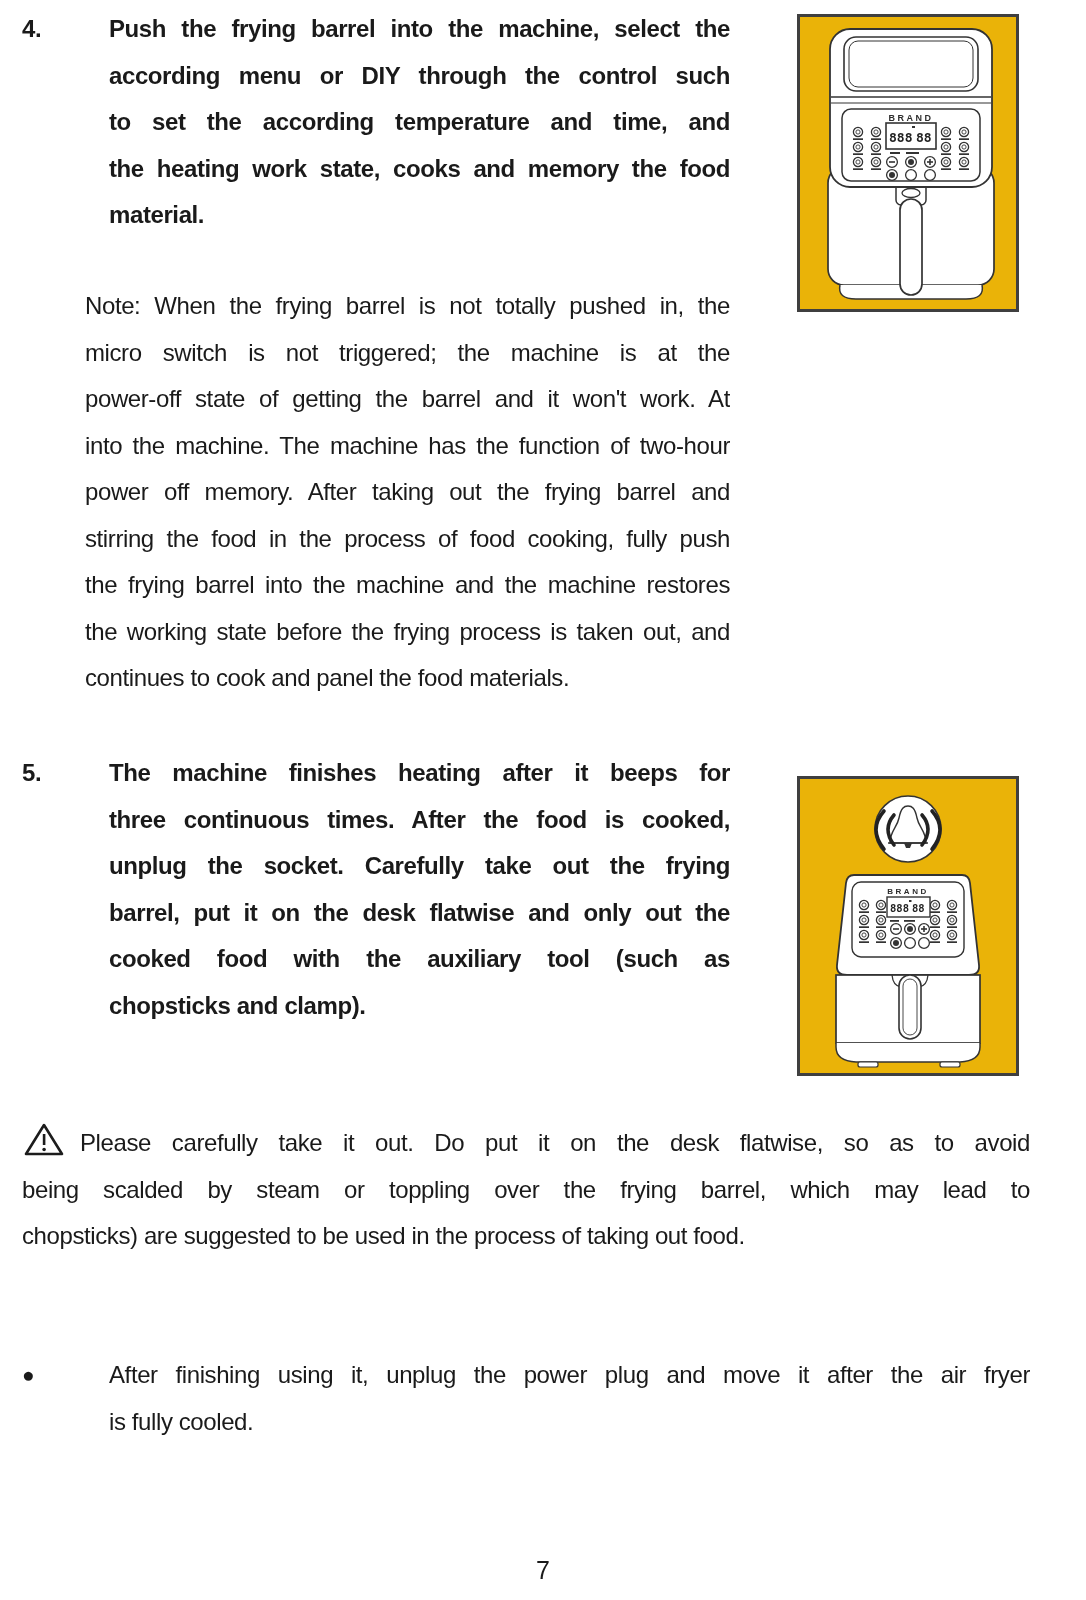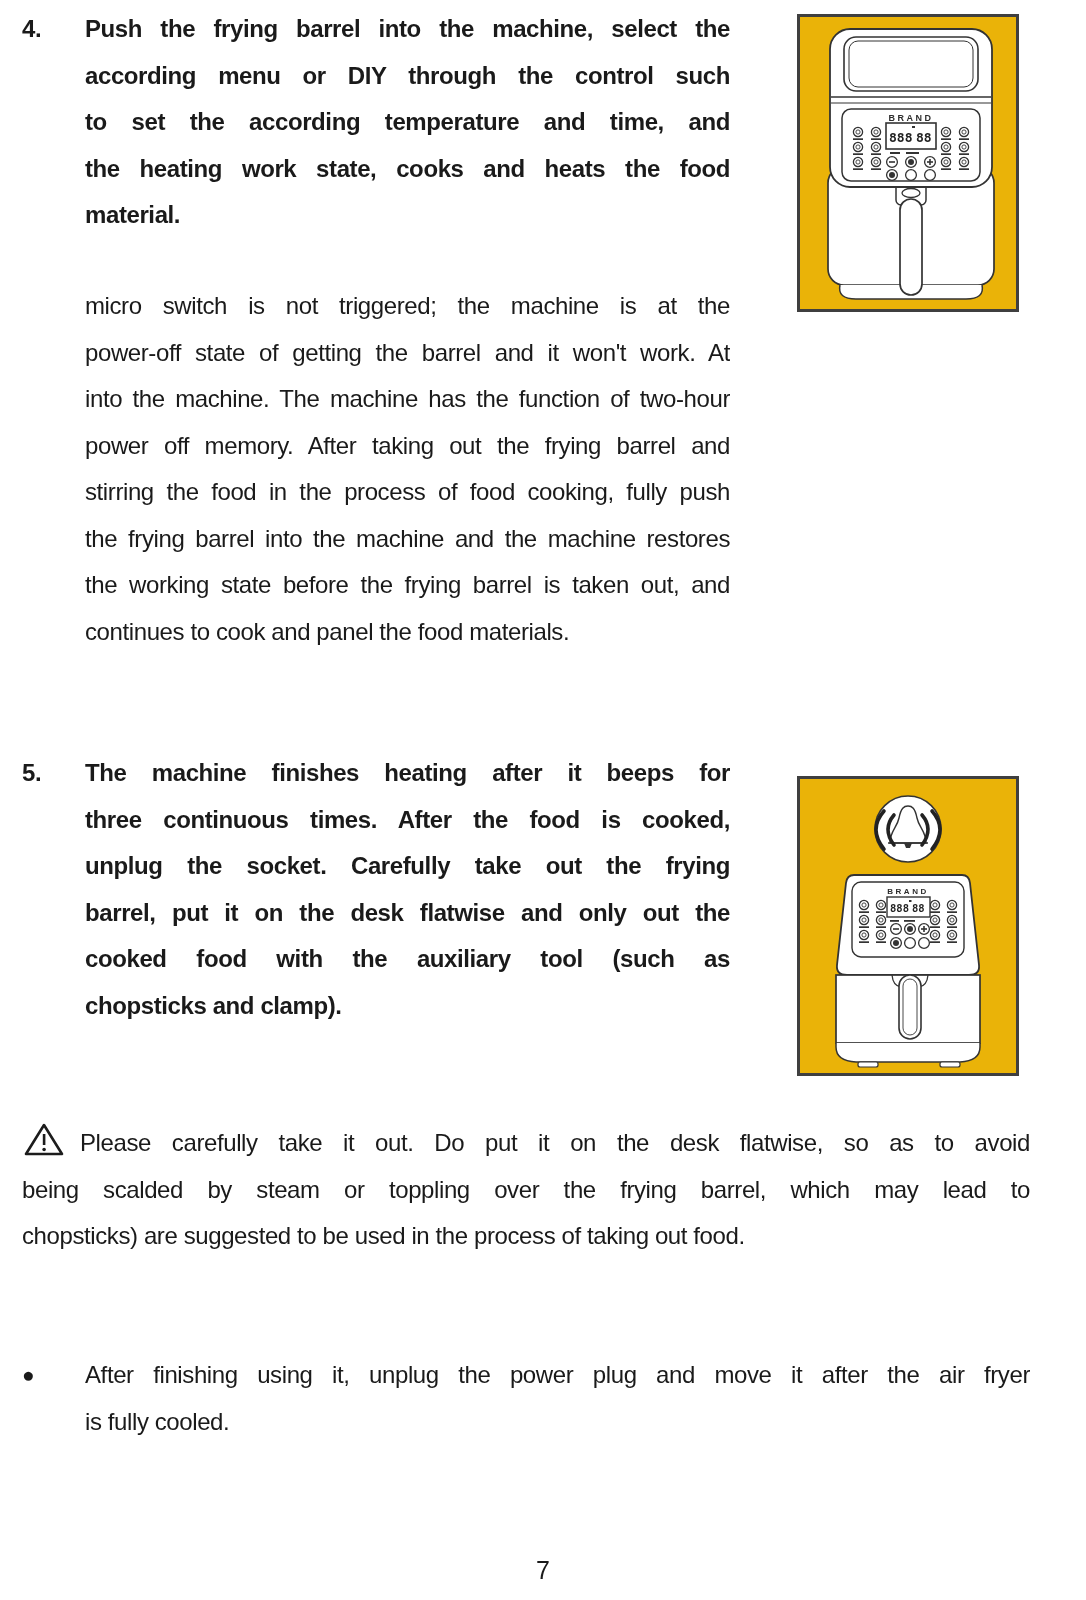--- a/index.html
+++ b/index.html
@@ -18,7 +18,7 @@
     font-weight:bold;font-size:24px;line-height:46.5px;
     letter-spacing:-0.4px;
   }
-  .lines{flex:1;}
+  .lines{flex:1;margin-left:24px;}
   .tl{
     height:46.5px;line-height:46.5px;
     font-size:24px;letter-spacing:-0.4px;

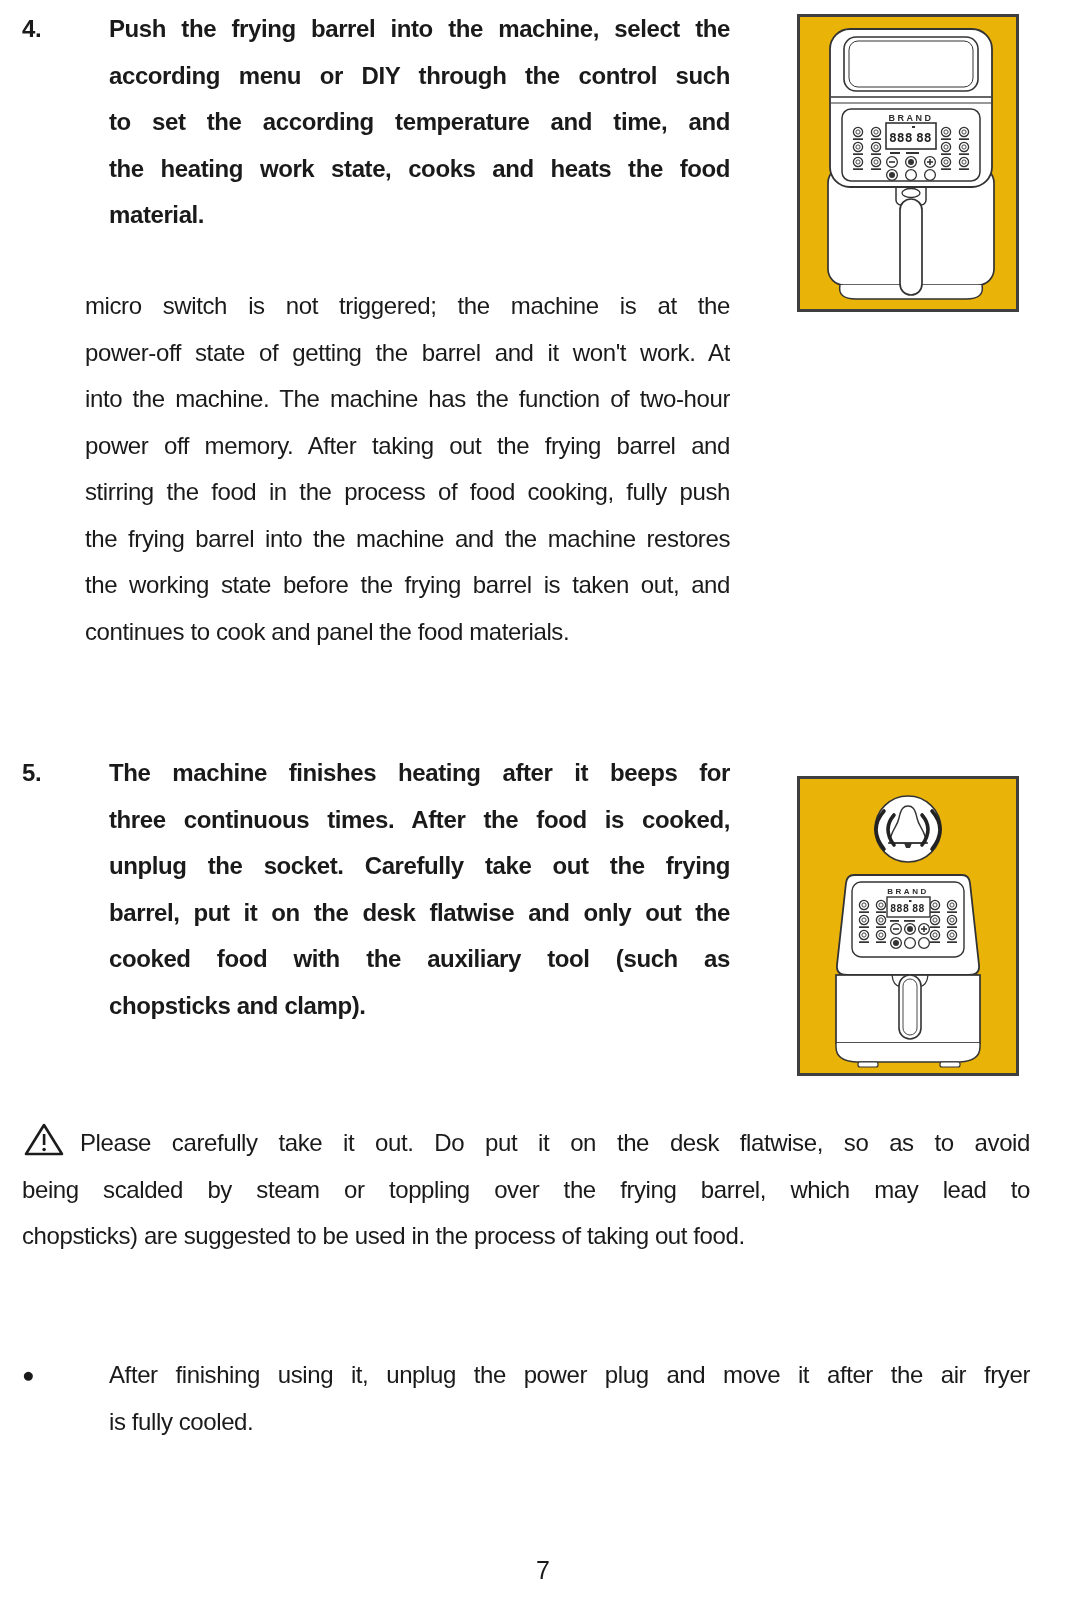--- a/index.html
+++ b/index.html
@@ -97,7 +97,7 @@
       <div class="tl bold">Push the frying barrel into the machine, select the</div>
       <div class="tl bold">according menu or DIY through the control such</div>
       <div class="tl bold">to set the according temperature and time, and</div>
-      <div class="tl bold">the heating work state, cooks and heats the food</div>
+      <div class="tl bold">the heating work state, cooks and memory the food</div>
       <div class="tl bold last">material.</div>
     </div>
   </div>

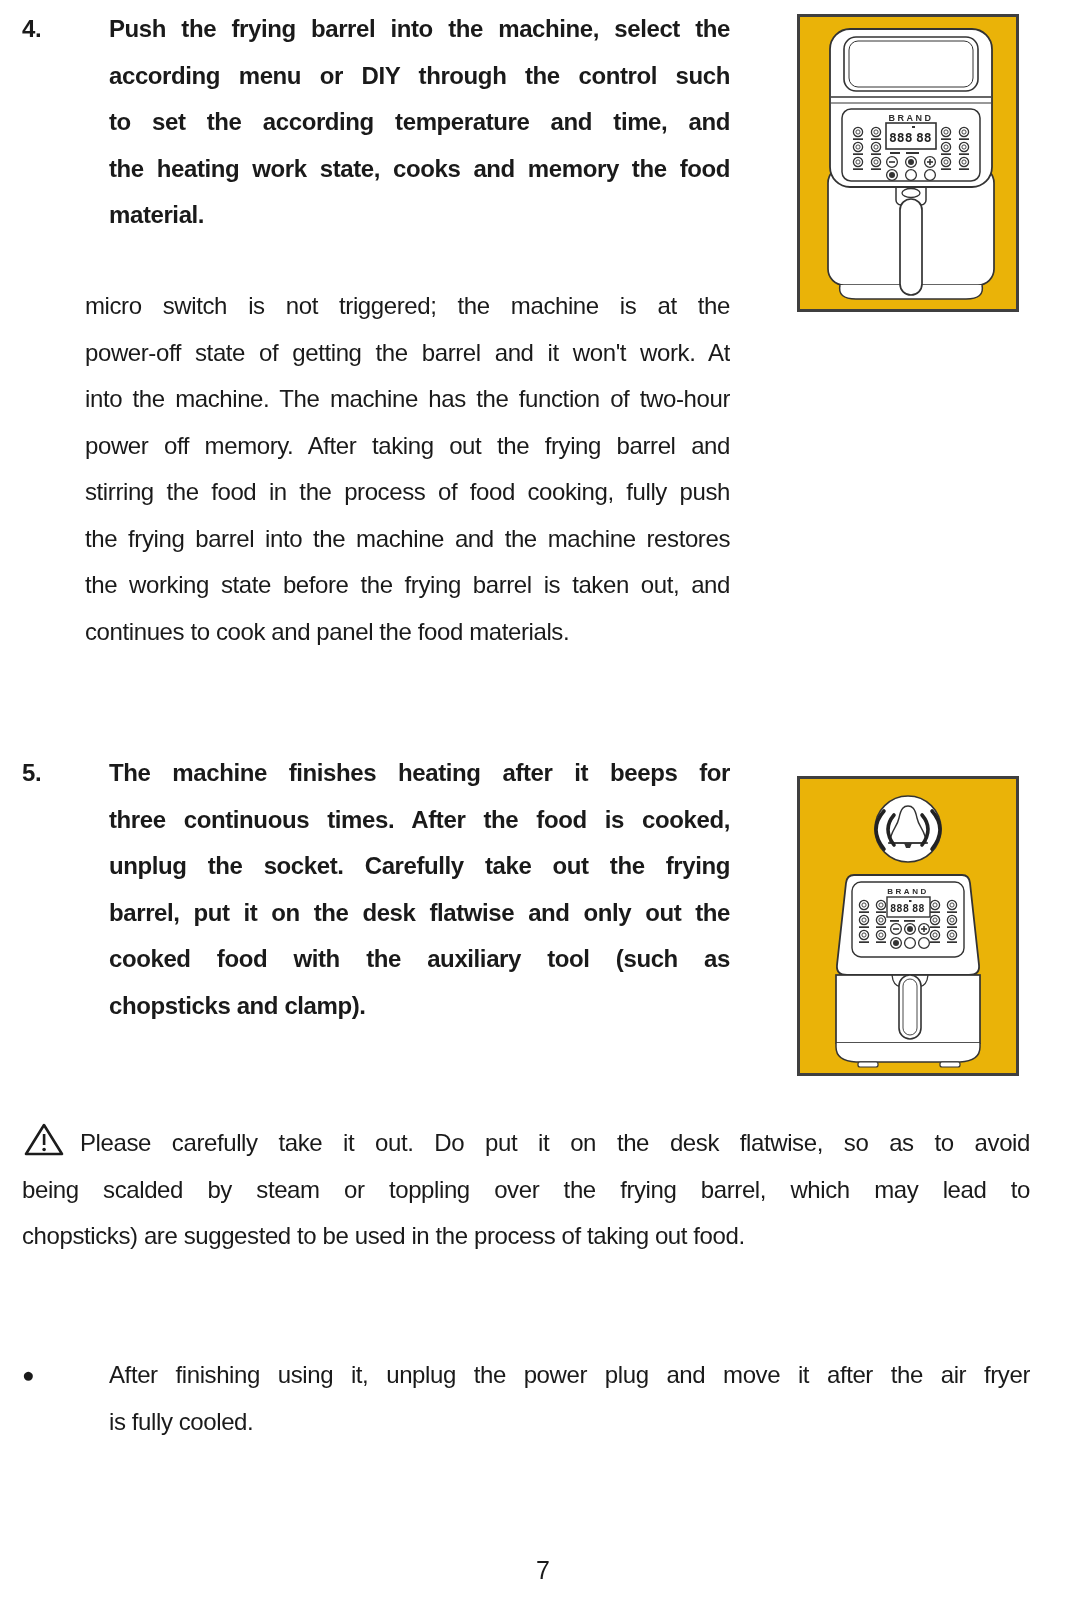--- a/index.html
+++ b/index.html
@@ -103,6 +103,7 @@
   </div>
 
   <div id="note">
+    <div class="tl">Note: When the frying barrel is not totally pushed in, the</div>
     <div class="tl">micro switch is not triggered; the machine is at the</div>
     <div class="tl">power-off state of getting the barrel and it won't work. At</div>
     <div class="tl">into the machine. The machine has the function of two-hour</div>

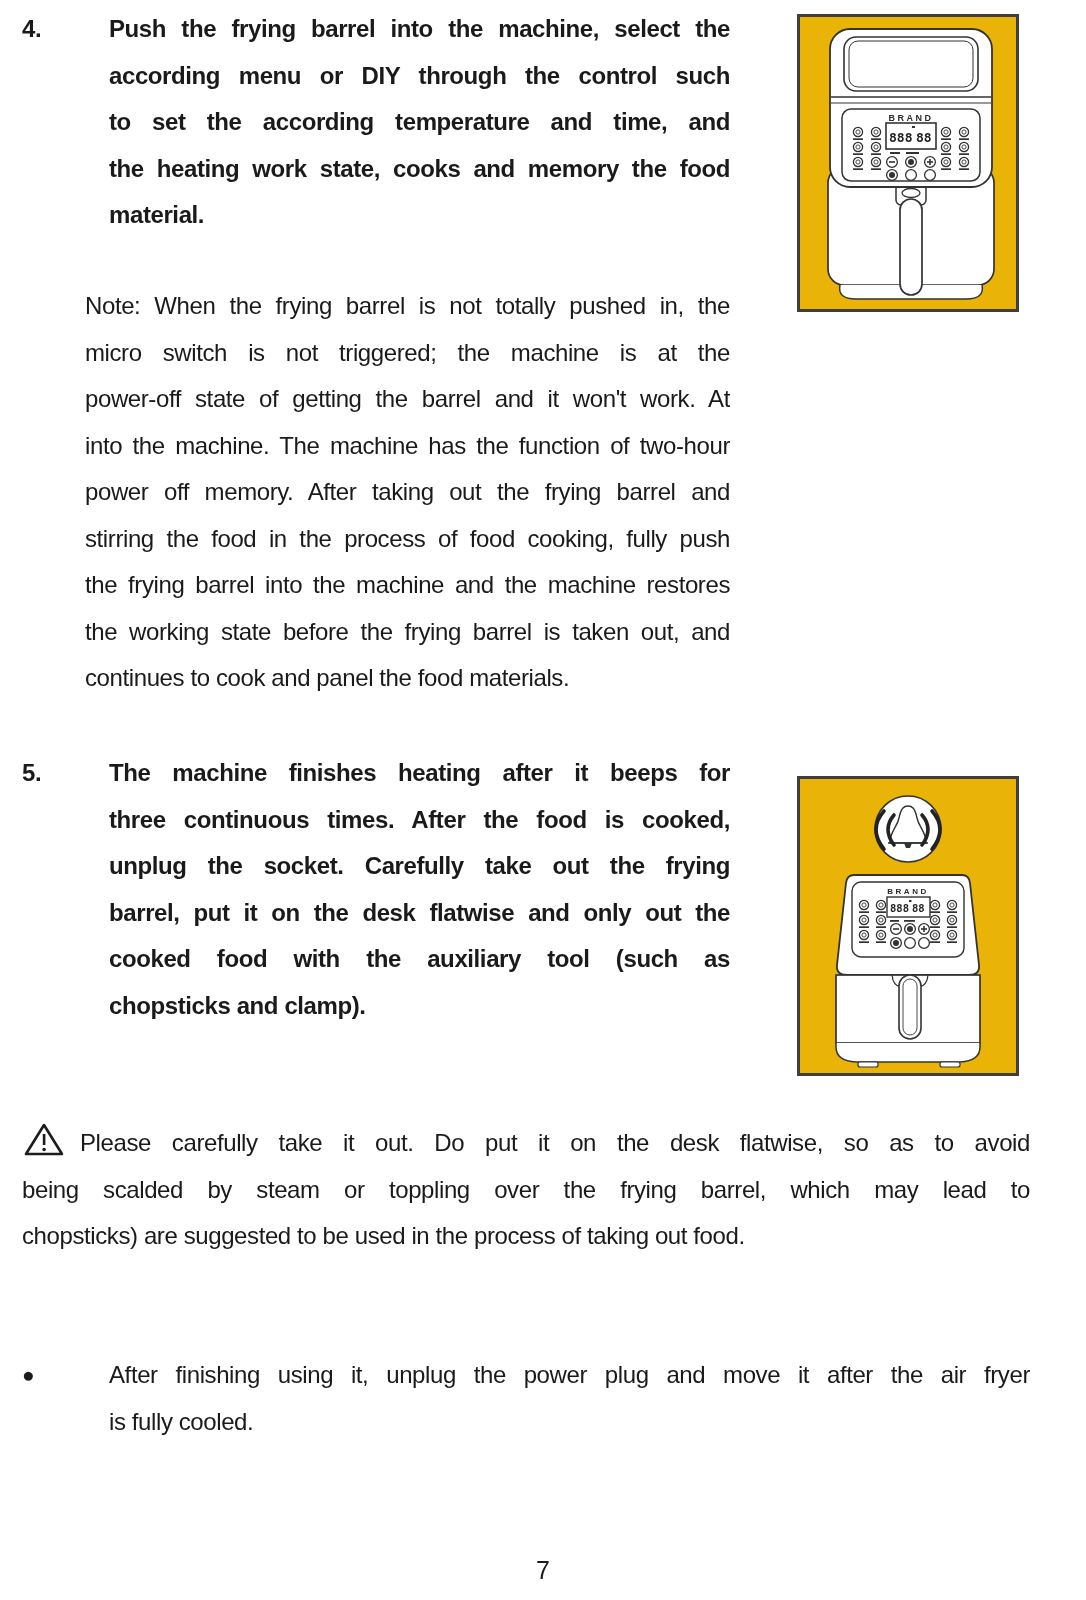--- a/index.html
+++ b/index.html
@@ -110,7 +110,7 @@
     <div class="tl">power off memory. After taking out the frying barrel and</div>
     <div class="tl">stirring the food in the process of food cooking, fully push</div>
     <div class="tl">the frying barrel into the machine and the machine restores</div>
-    <div class="tl">the working state before the frying barrel is taken out, and</div>
+    <div class="tl">the working state before the frying process is taken out, and</div>
     <div class="tl last">continues to cook and panel the food materials.</div>
   </div>
 

